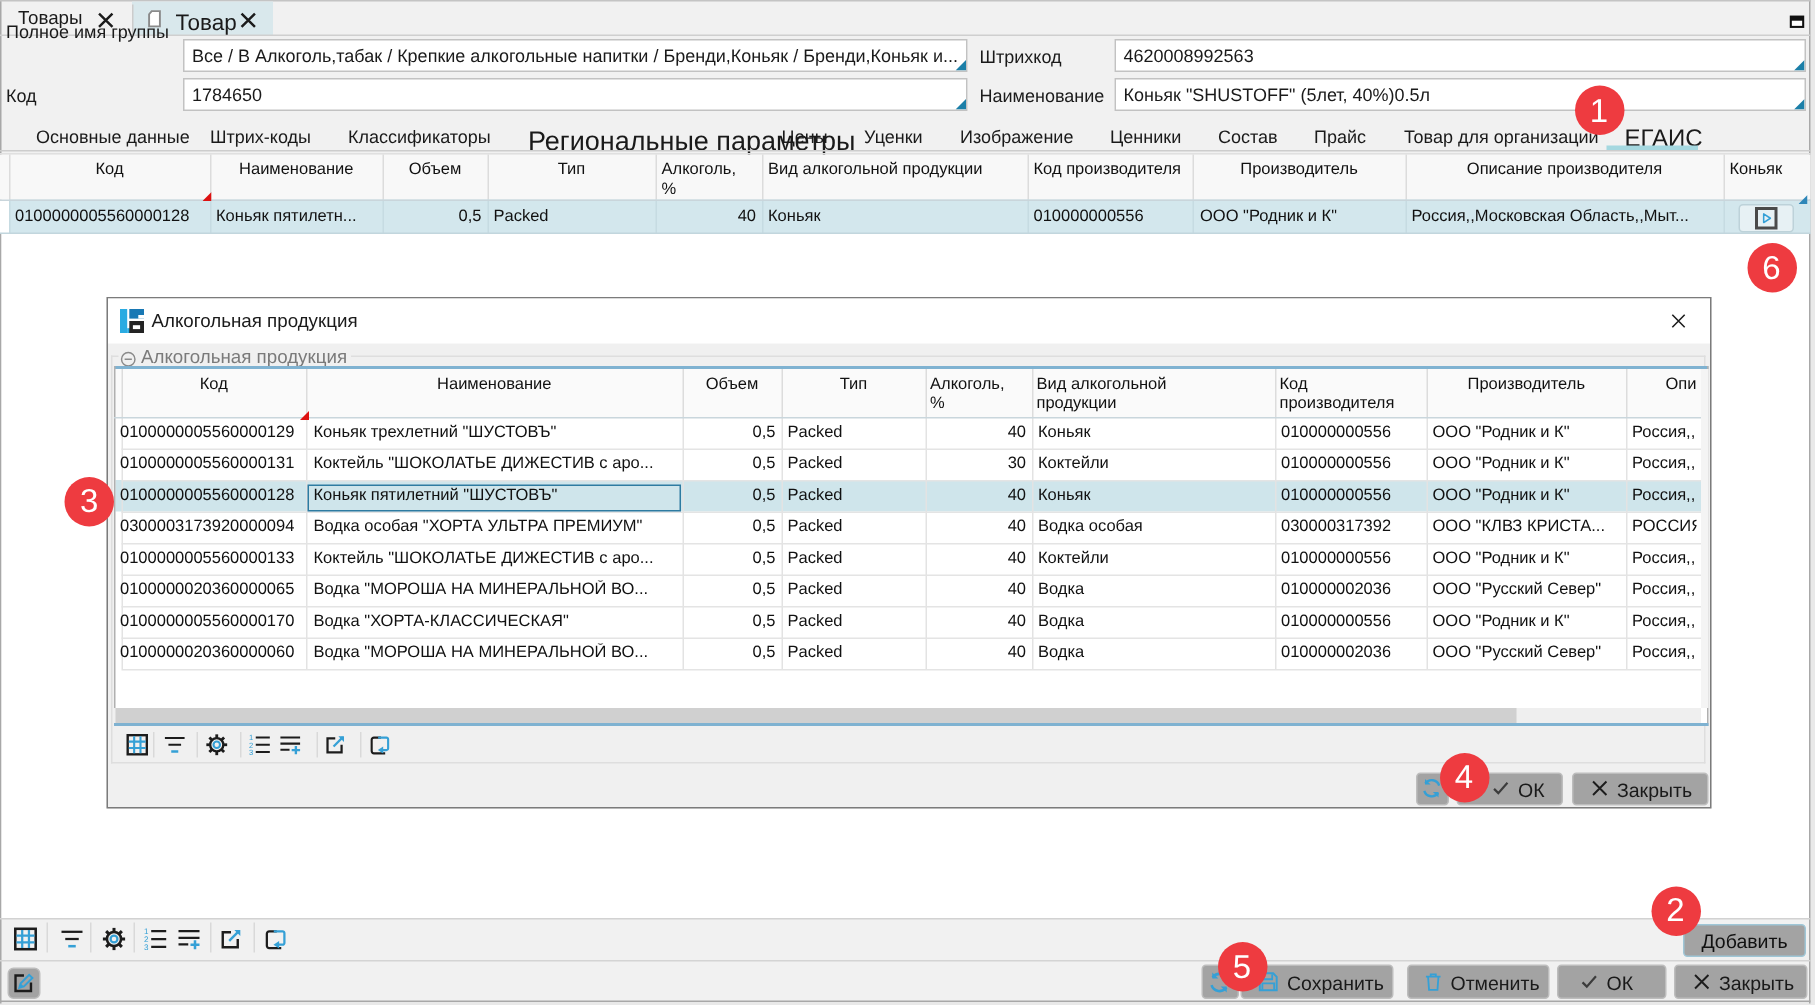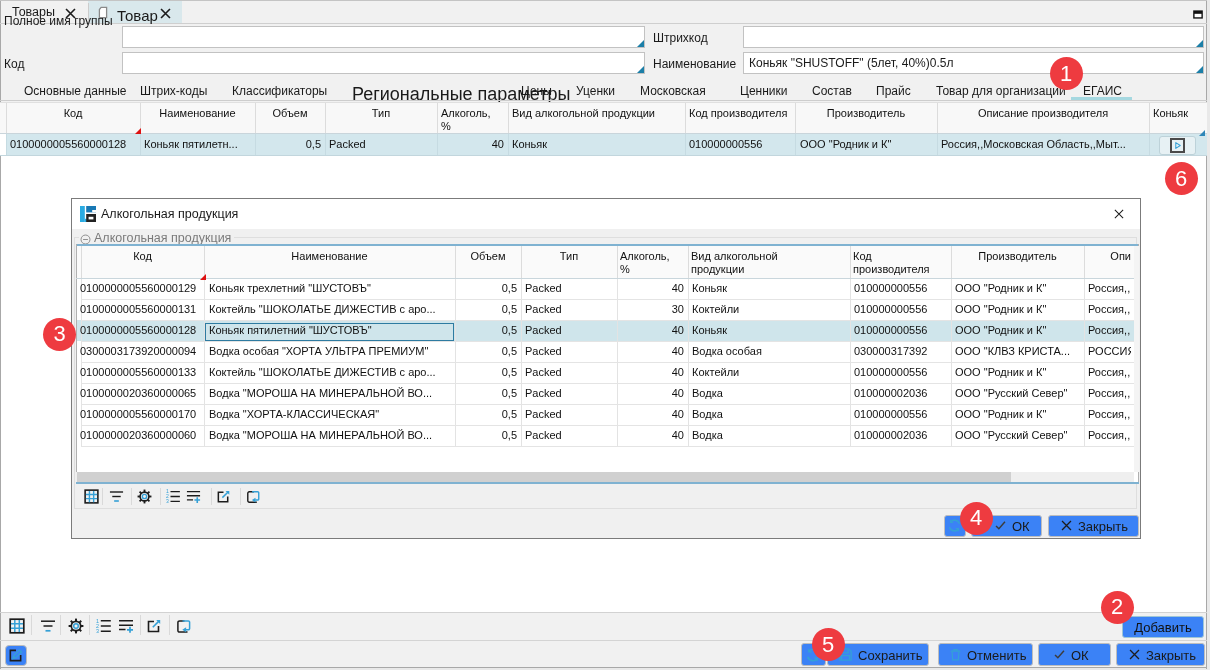--- a/index.html
+++ b/index.html
@@ -41,6 +41,7 @@
 <div class="abs" style="left:653px;top:31px;font-size:12px">Штрихкод</div>
 <div class="abs" style="left:653px;top:57px;font-size:12px">Наименование</div>
 <div class="abs" style="left:122px;top:26px;width:523px;height:22px;background:#fff;border:1px solid #c2c2c2;overflow:hidden"></div>
+<div class="abs" style="left:128px;top:26px;width:513px;height:22px;font-size:12px;line-height:22px;white-space:nowrap;overflow:hidden">Все / В Алкоголь,табак / Крепкие алкогольные напитки / Бренди,Коньяк / Бренди,Коньяк и...</div>
 <svg style="position:absolute;left:637px;top:40px" width="7" height="7">
       <path d="M7 0v7H0z" fill="#1b7fa8"></path>
     </svg>

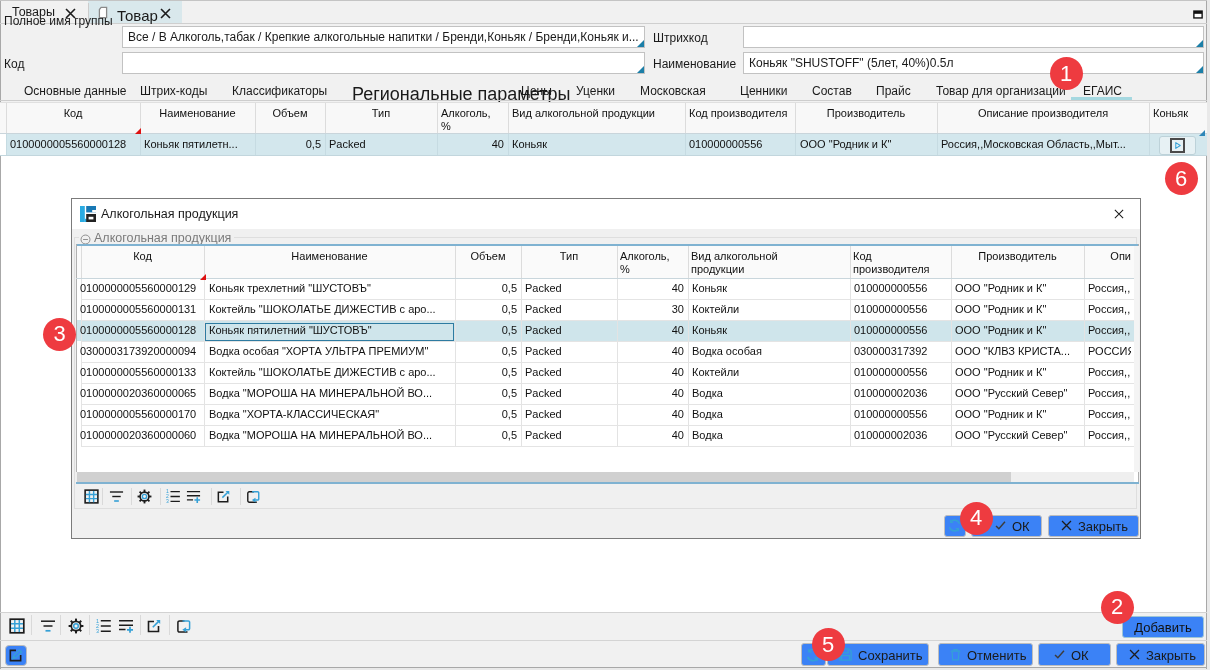--- a/index.html
+++ b/index.html
@@ -50,6 +50,7 @@
       <path d="M7 0v7H0z" fill="#1b7fa8"></path>
     </svg>
 <div class="abs" style="left:743px;top:26px;width:461px;height:22px;background:#fff;border:1px solid #c2c2c2;overflow:hidden"></div>
+<div class="abs" style="left:749px;top:26px;width:451px;height:22px;font-size:12px;line-height:22px;white-space:nowrap;overflow:hidden">4620008992563</div>
 <svg style="position:absolute;left:1196px;top:40px" width="7" height="7">
       <path d="M7 0v7H0z" fill="#1b7fa8"></path>
     </svg>

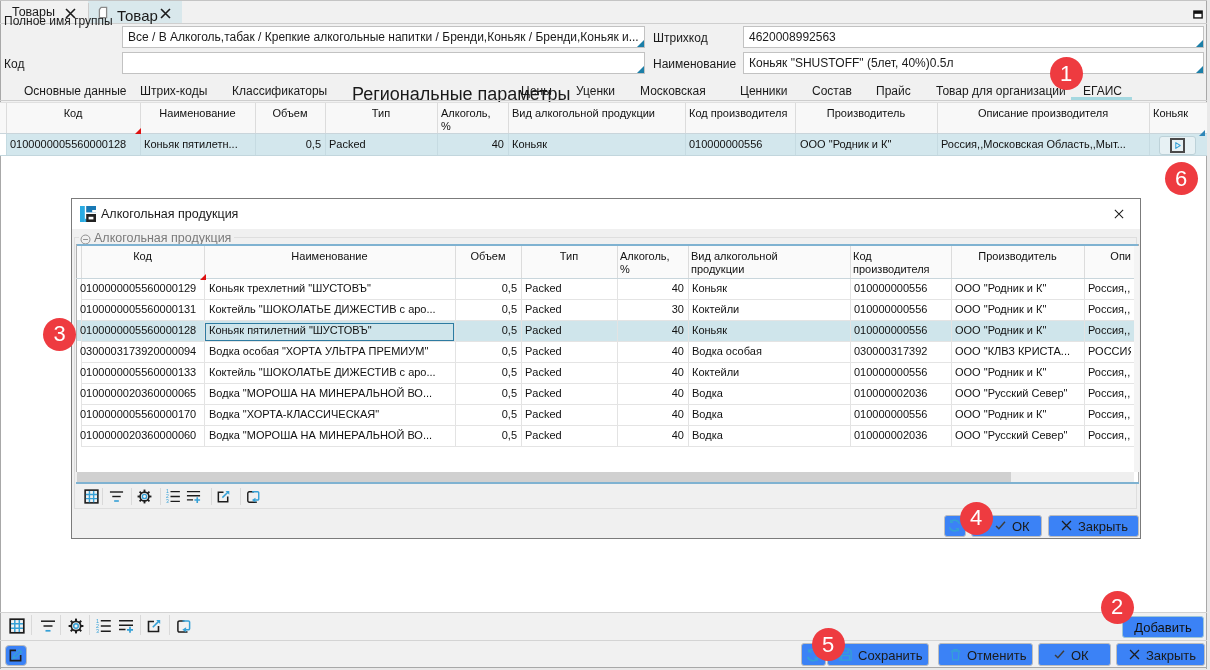--- a/index.html
+++ b/index.html
@@ -46,6 +46,7 @@
       <path d="M7 0v7H0z" fill="#1b7fa8"></path>
     </svg>
 <div class="abs" style="left:122px;top:52px;width:523px;height:22px;background:#fff;border:1px solid #c2c2c2;overflow:hidden"></div>
+<div class="abs" style="left:128px;top:52px;width:513px;height:22px;font-size:12px;line-height:22px;white-space:nowrap;overflow:hidden">1784650</div>
 <svg style="position:absolute;left:637px;top:66px" width="7" height="7">
       <path d="M7 0v7H0z" fill="#1b7fa8"></path>
     </svg>

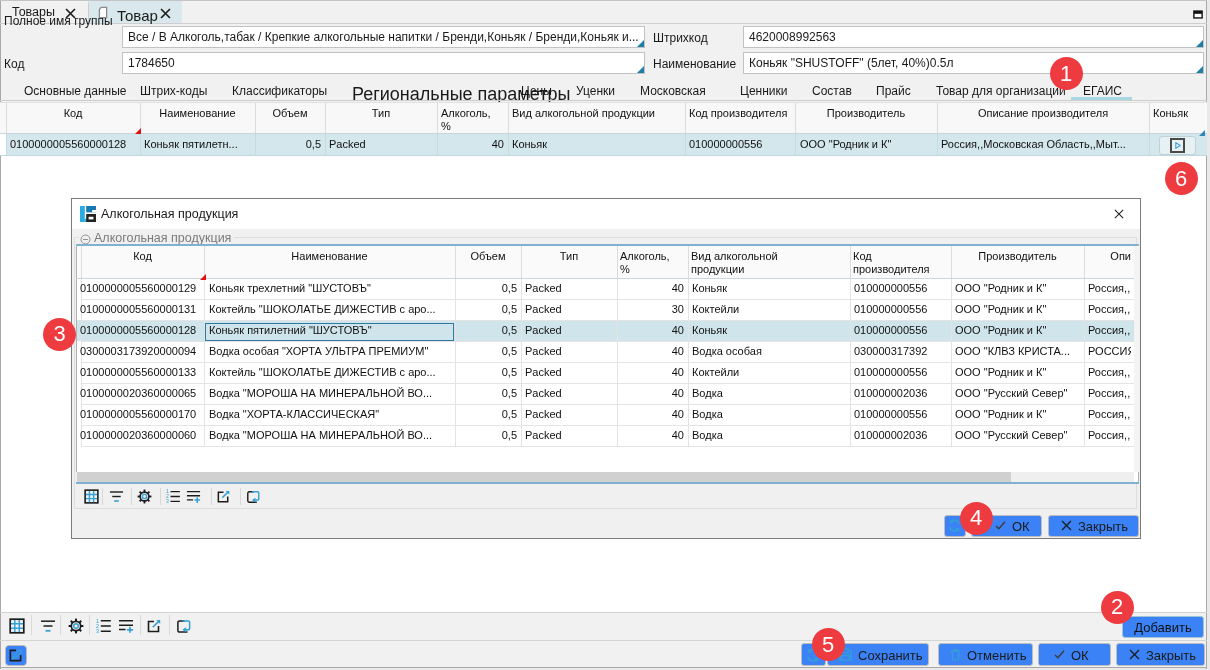--- a/index.html
+++ b/index.html
@@ -66,7 +66,7 @@
 <div class="abs" style="left:352px;top:84px;font-size:18px">Региональные параметры</div>
 <div class="abs" style="left:521px;top:84px;font-size:12px">Цены</div>
 <div class="abs" style="left:576px;top:84px;font-size:12px">Уценки</div>
-<div class="abs" style="left:640px;top:84px;font-size:12px">Московская</div>
+<div class="abs" style="left:640px;top:84px;font-size:12px">Изображение</div>
 <div class="abs" style="left:740px;top:84px;font-size:12px">Ценники</div>
 <div class="abs" style="left:812px;top:84px;font-size:12px">Состав</div>
 <div class="abs" style="left:876px;top:84px;font-size:12px">Прайс</div>

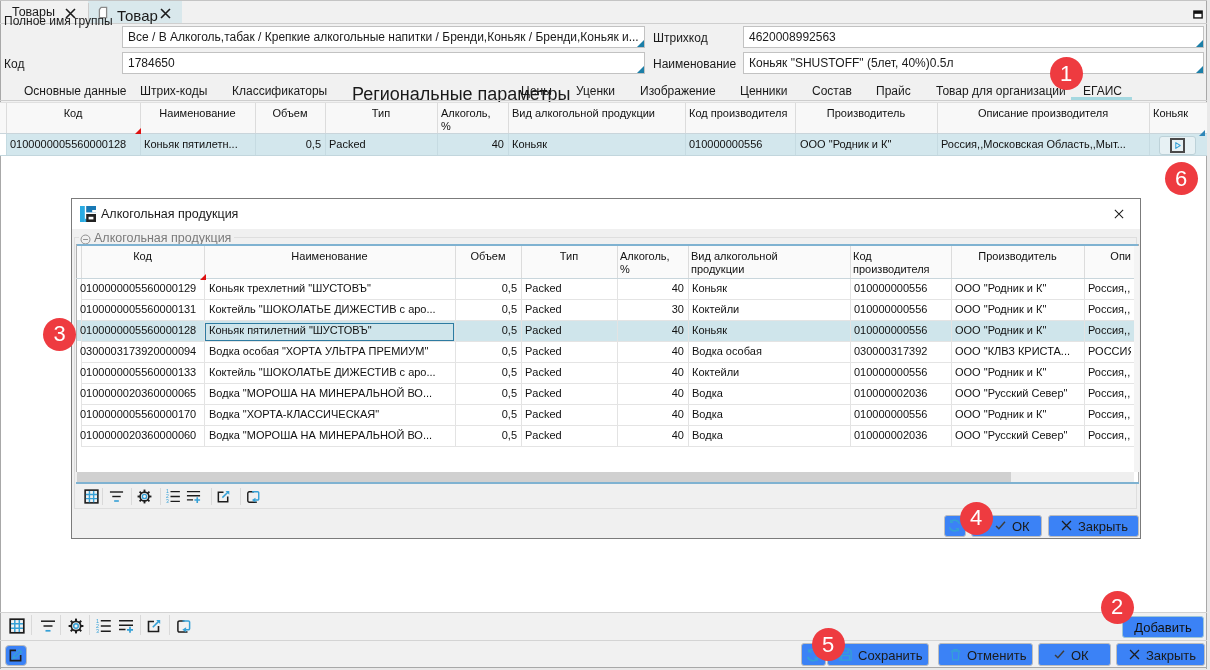--- a/index.html
+++ b/index.html
@@ -71,7 +71,7 @@
 <div class="abs" style="left:812px;top:84px;font-size:12px">Состав</div>
 <div class="abs" style="left:876px;top:84px;font-size:12px">Прайс</div>
 <div class="abs" style="left:936px;top:84px;font-size:12px">Товар для организаций</div>
-<div class="abs" style="left:1083px;top:84px;font-size:12px">ЕГАИС</div>
+<div class="abs" style="left:1083px;top:84px;font-size:16px">ЕГАИС</div>
 <div class="abs" style="left:1071px;top:97px;width:61px;height:3px;background:#a5d8e0"></div>
 <div class="hline" style="left:0;top:100px;width:1207px;background:#cdcdcd"></div>
 <div class="abs" style="left:0;top:103px;width:1207px;height:30px;background:#f8f8f8"></div>

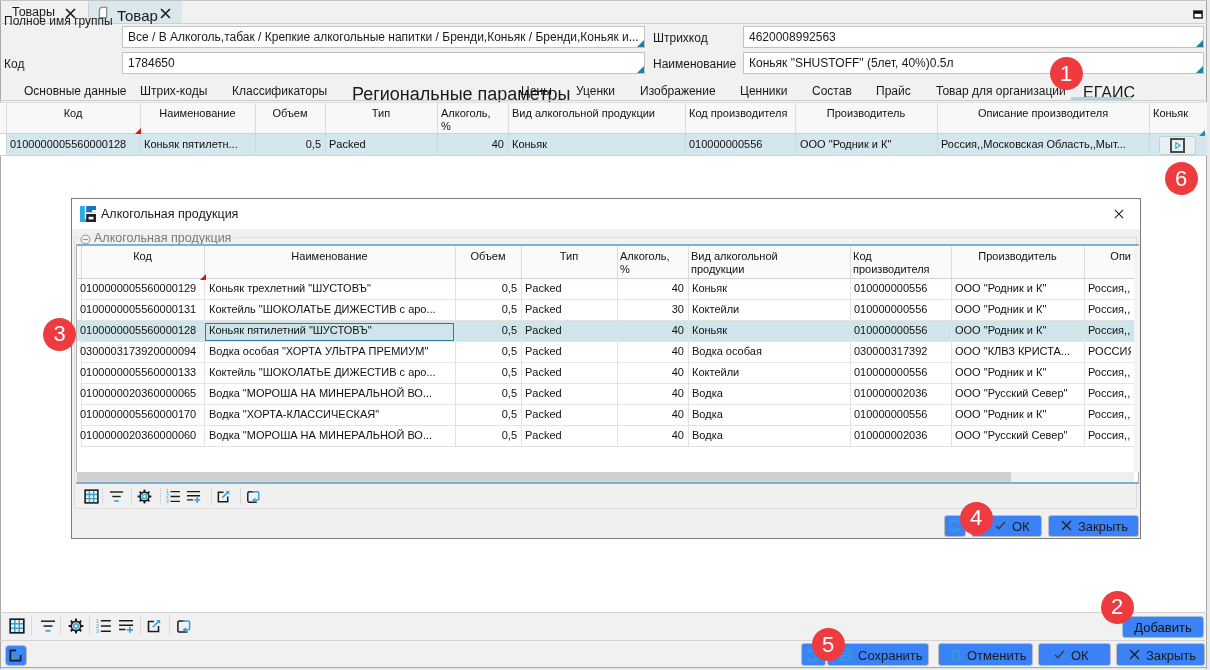--- a/index.html
+++ b/index.html
@@ -4,7 +4,7 @@
 *{box-sizing:border-box}
 #app{position:relative;width:1210px;height:670px;background:#f1f1f1;font-family:"Liberation Sans",sans-serif;font-size:12px;color:#1a1a1a;overflow:hidden}
 .abs{position:absolute}
-.btn{position:absolute;background:#3b82f6;border:1px solid #bdbdbd;border-radius:3px;font-size:13px;color:#111;display:flex;align-items:center;justify-content:center}
+.btn{position:absolute;background:#a3a3a3;border:1px solid #bdbdbd;border-radius:3px;font-size:13px;color:#111;display:flex;align-items:center;justify-content:center}
 .circ{position:absolute;width:33px;height:33px;border-radius:50%;background:#ee3b40;color:#fff;font-size:22px;display:flex;align-items:center;justify-content:center;z-index:50}
 .hdrtxt{position:absolute;font-size:11px;color:#111;white-space:pre;line-height:13px}
 .cell{position:absolute;font-size:11px;color:#111;white-space:nowrap;overflow:hidden}

